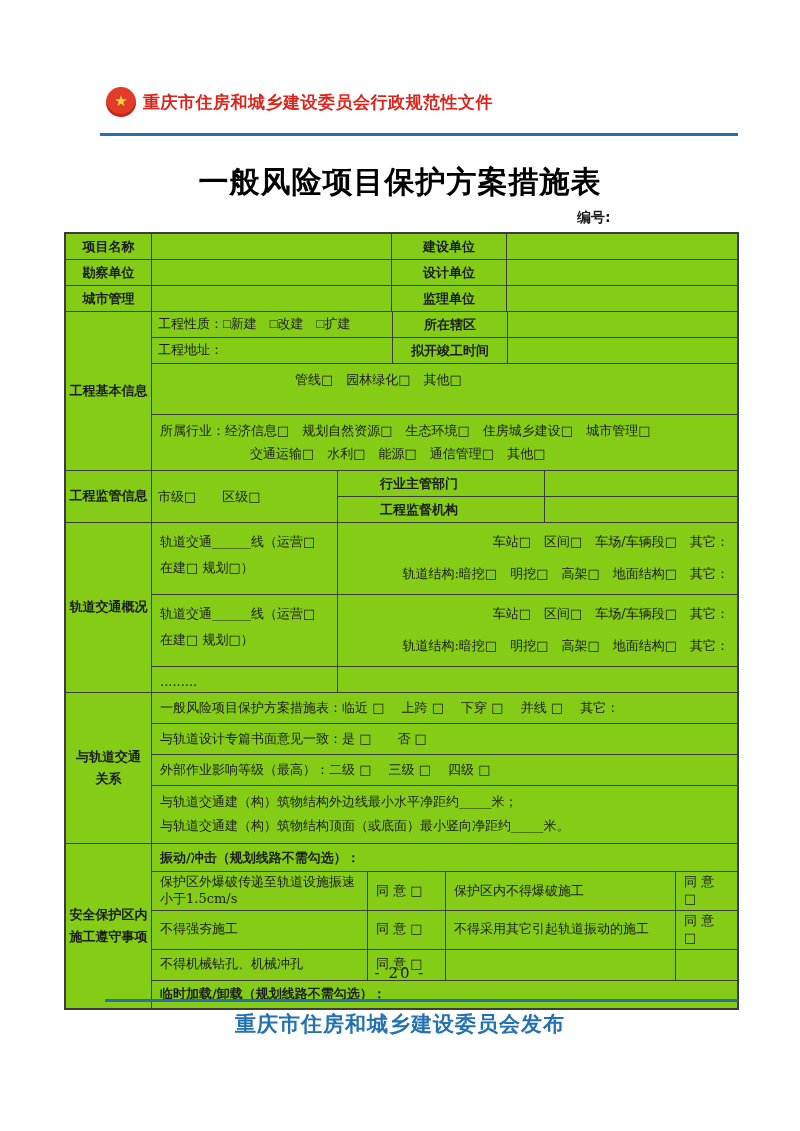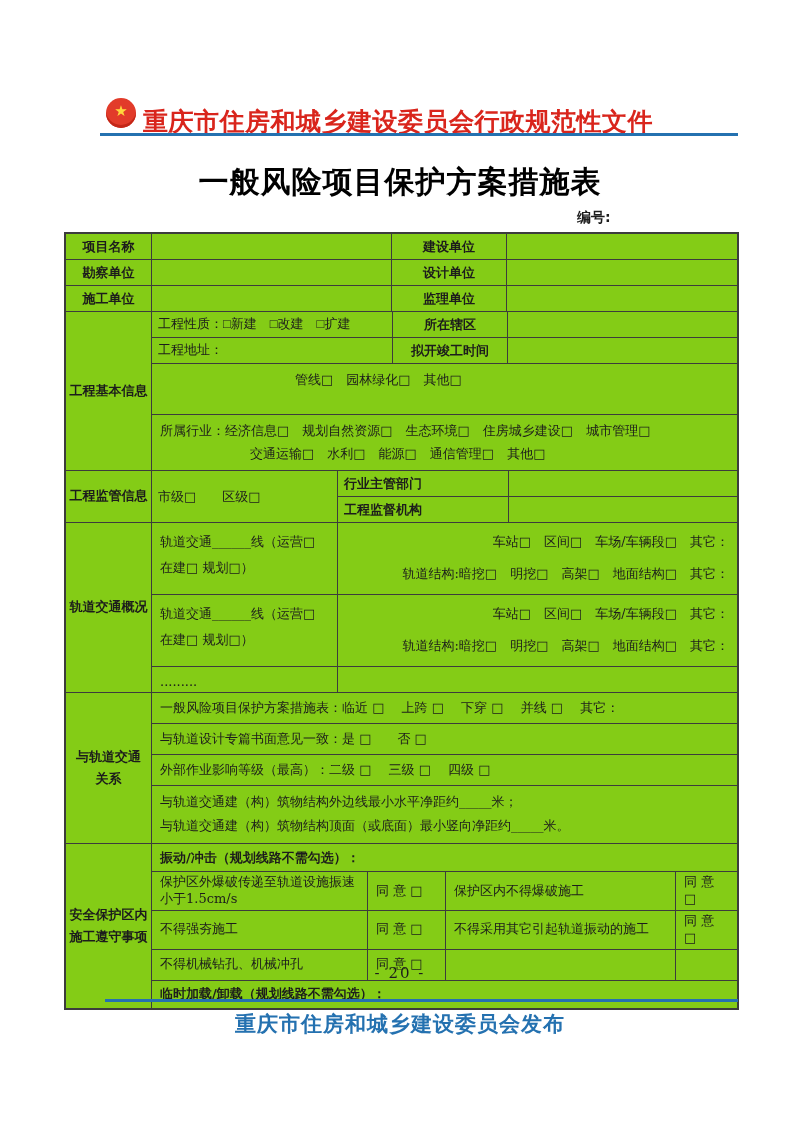--- a/index.html
+++ b/index.html
@@ -19,7 +19,7 @@
           box-shadow:inset 0 -3px 0 #c32718;}
   .emblem .star{color:#ffd83d;font-size:15px;line-height:1;transform:translateY(-1px);}
   .banner-title{color:var(--red);font-family:"DejaVu Sans","Liberation Sans",sans-serif;
-                font-weight:bold;font-size:25px;letter-spacing:0.5px;white-space:nowrap;margin-top:18px;}
+                font-weight:bold;font-size:17px;letter-spacing:0.5px;white-space:nowrap;}
   .rule-top{position:absolute;left:100px;top:133px;width:638px;height:3px;background:var(--blue);}
 
   

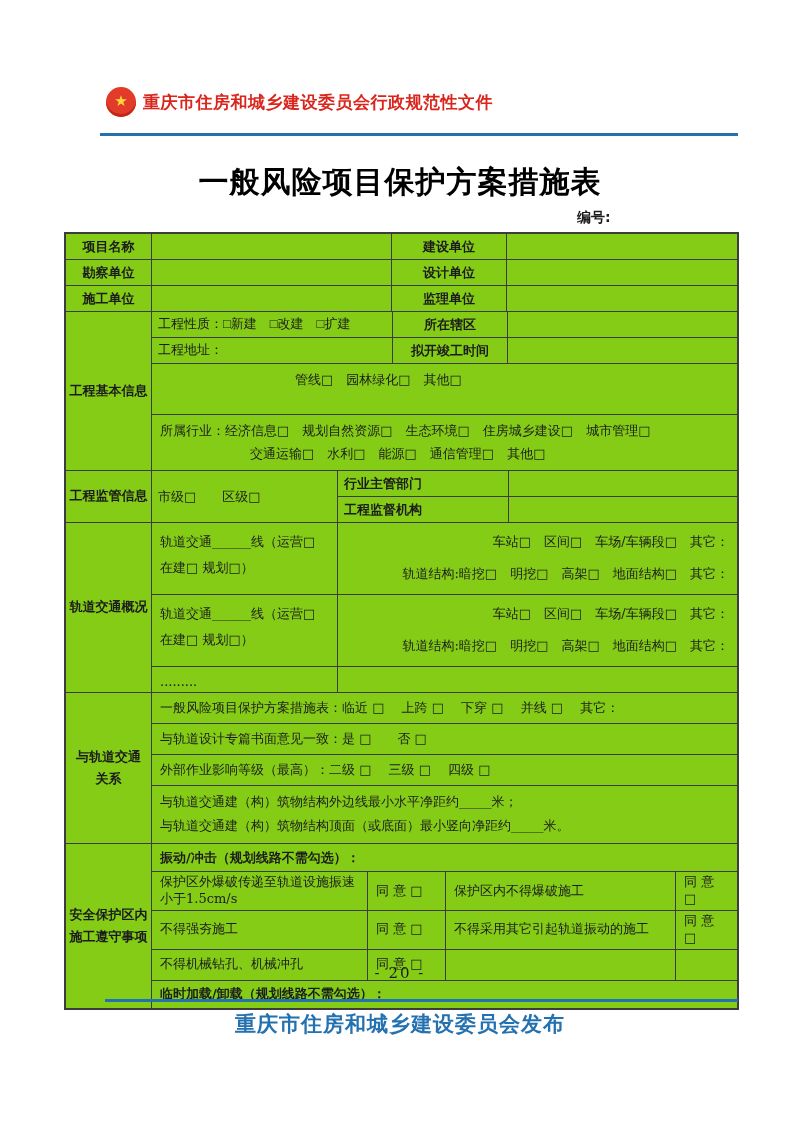--- a/index.html
+++ b/index.html
@@ -126,7 +126,7 @@
       <div class="c w-v2"></div>
     </div>
     <div class="trow h25">
-      <div class="c lab w-l1">施工单位</div>
+      <div class="c lab w-l1">城市管理</div>
       <div class="c w-v1"></div>
       <div class="c lab w-l2">监理单位</div>
       <div class="c w-v2"></div>

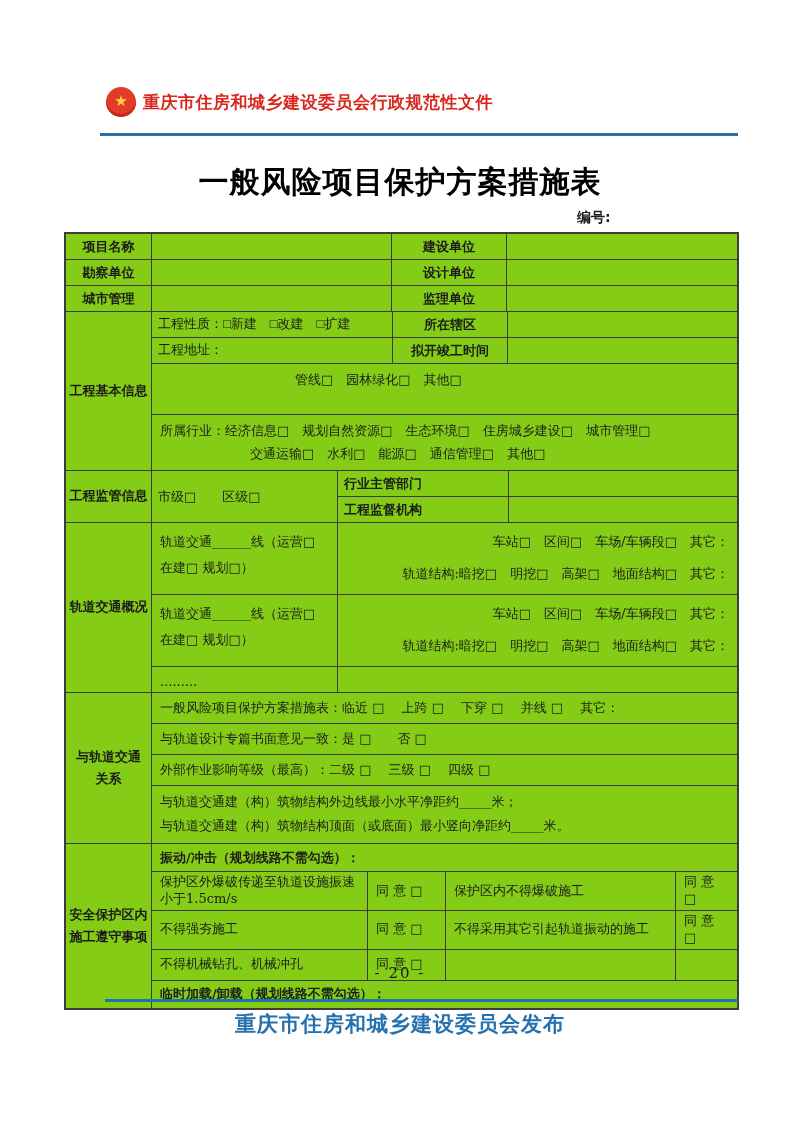--- a/index.html
+++ b/index.html
@@ -64,7 +64,7 @@
   .sup-right{flex:1;display:flex;flex-direction:column;border-left:1px solid var(--bc);min-width:0;}
   .sup-right > * + *{border-top:1px solid var(--bc);}
   .sup-lab{width:170px;flex-shrink:0;font-family:Liberation Sans, sans-serif;
-           font-weight:bold;justify-content:flex-start;}
+           font-weight:bold;justify-content:flex-start;margin-left:36px;}
   .sup-val{flex:1;border-left:1px solid var(--bc);}
 
   .rail-left{width:185px;flex-shrink:0;display:block;padding:6px 8px;line-height:2.0;box-sizing:border-box;}

